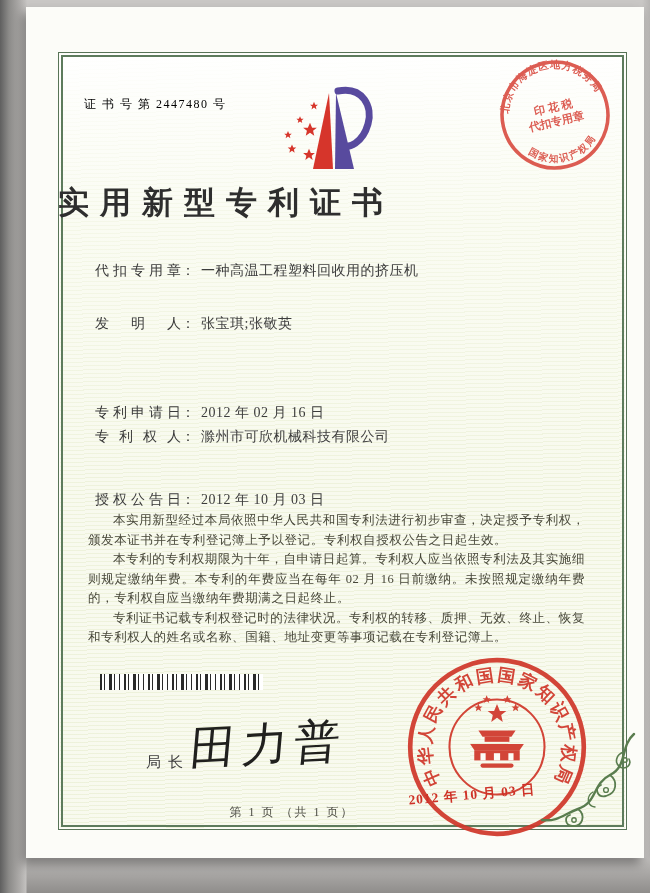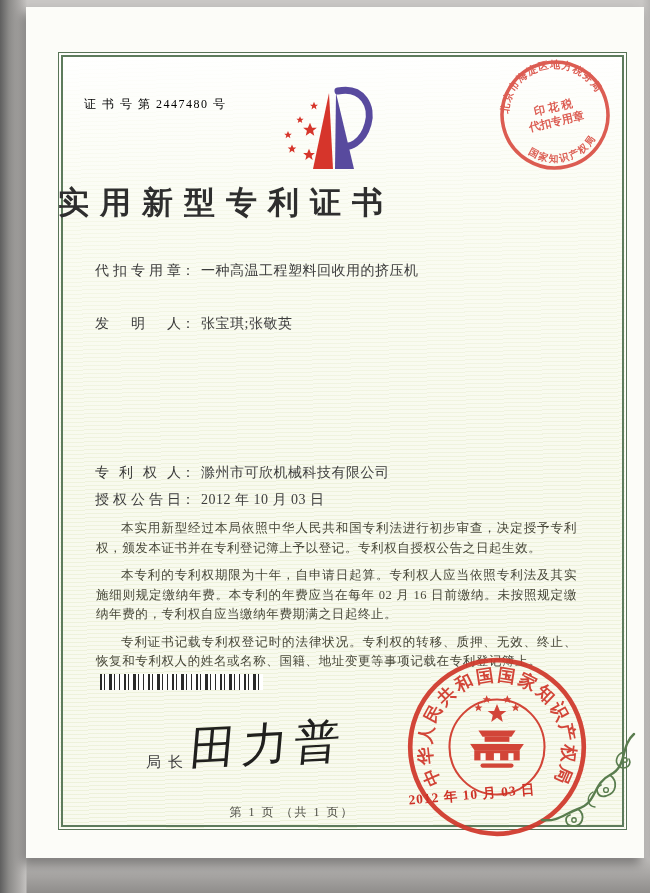--- a/index.html
+++ b/index.html
@@ -109,6 +109,9 @@
   <div class="field-row" style="top:315px">
     <span class="field-label">发明人</span><span class="field-sep">：</span><span class="field-value">张宝琪;张敬英</span>
   </div>
+  <div class="field-row" style="top:404px">
+    <span class="field-label">专利申请日</span><span class="field-sep">：</span><span class="field-value">2012 年 02 月 16 日</span>
+  </div>
   <div class="field-row" style="top:464px">
     <span class="field-label">专利权人</span><span class="field-sep">：</span><span class="field-value">滁州市可欣机械科技有限公司</span>
   </div>

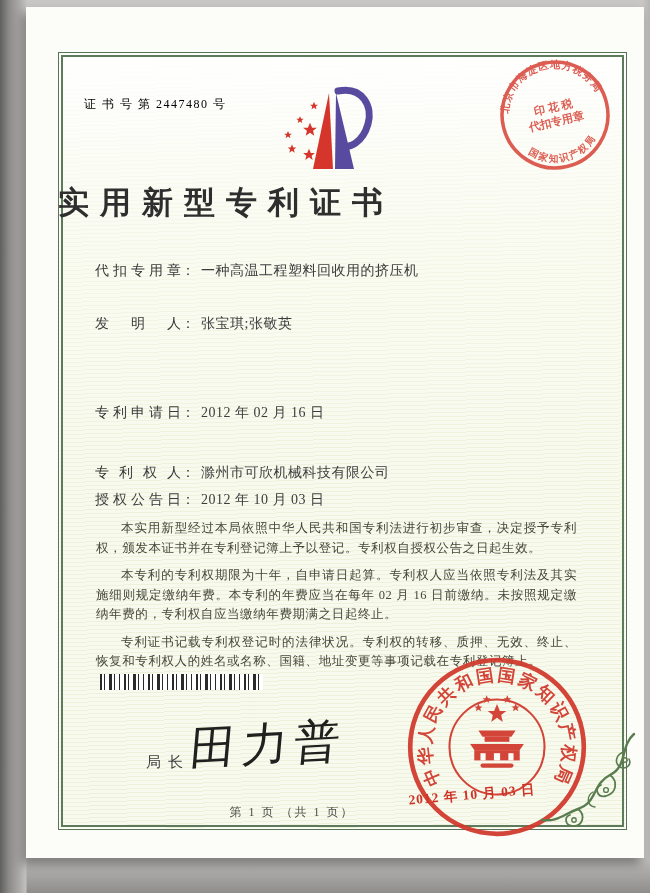--- a/index.html
+++ b/index.html
@@ -112,7 +112,7 @@
   <div class="field-row" style="top:404px">
     <span class="field-label">专利申请日</span><span class="field-sep">：</span><span class="field-value">2012 年 02 月 16 日</span>
   </div>
-  <div class="field-row" style="top:464px">
+  <div class="field-row" style="top:428px">
     <span class="field-label">专利权人</span><span class="field-sep">：</span><span class="field-value">滁州市可欣机械科技有限公司</span>
   </div>
   <div class="field-row" style="top:491px">

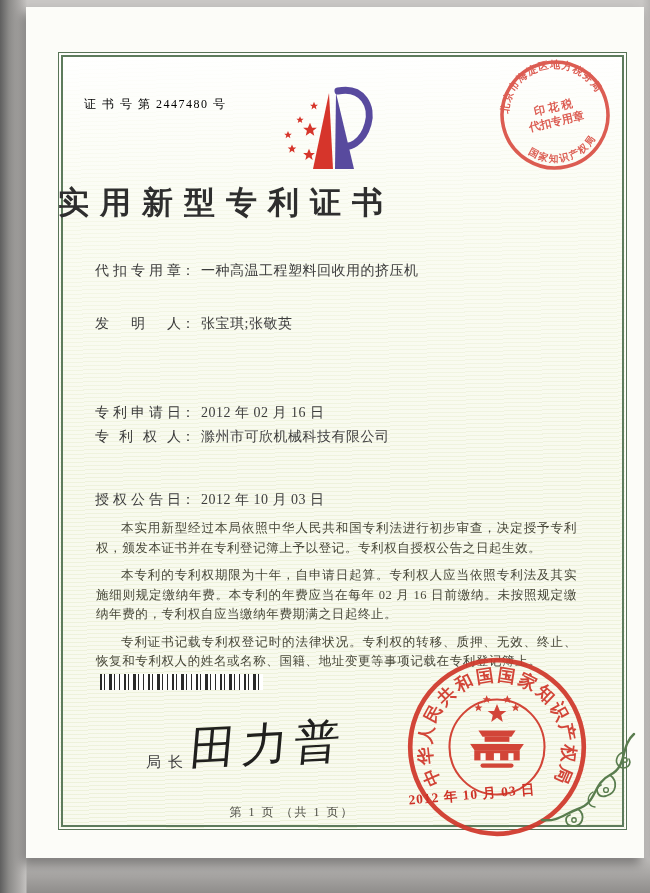--- a/index.html
+++ b/index.html
@@ -35,7 +35,7 @@
   .field-value{letter-spacing:.5px;color:#3c3c3c;}
   .paras{position:absolute;left:88px;top:511px;width:497px;font-size:12.5px;
     line-height:19.5px;color:#474739;text-align:justify;letter-spacing:.6px;}
-  .paras p{margin:8px;text-indent:2em;}
+  .paras p{margin:0;text-indent:2em;}
   .barcode{position:absolute;left:100px;top:674px;width:163px;height:16px;
     background:repeating-linear-gradient(90deg,
       #2a2a2a 0 2px,#fff 2px 4px,#2a2a2a 4px 5px,#fff 5px 9px,

